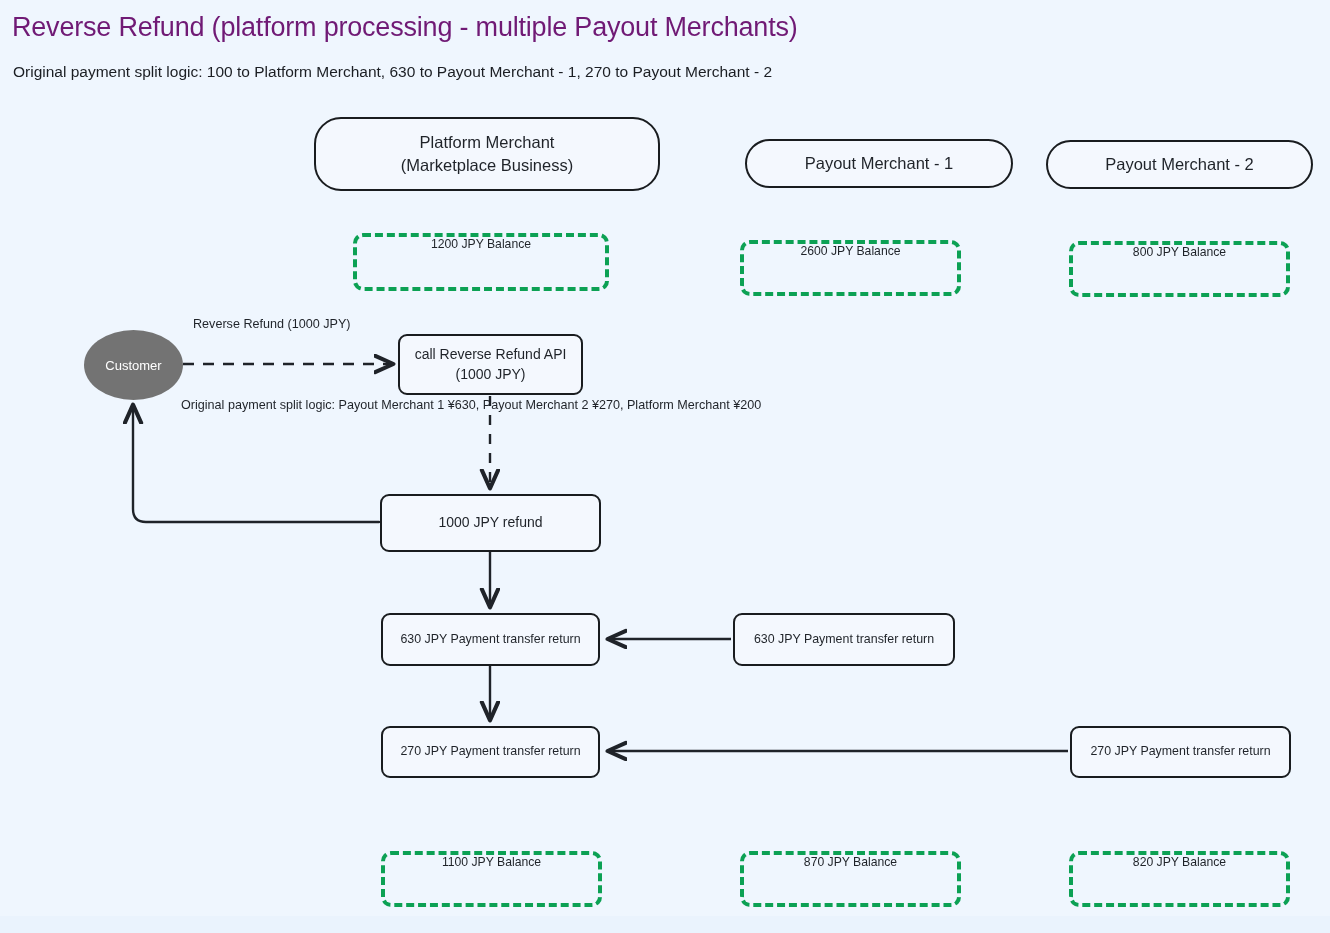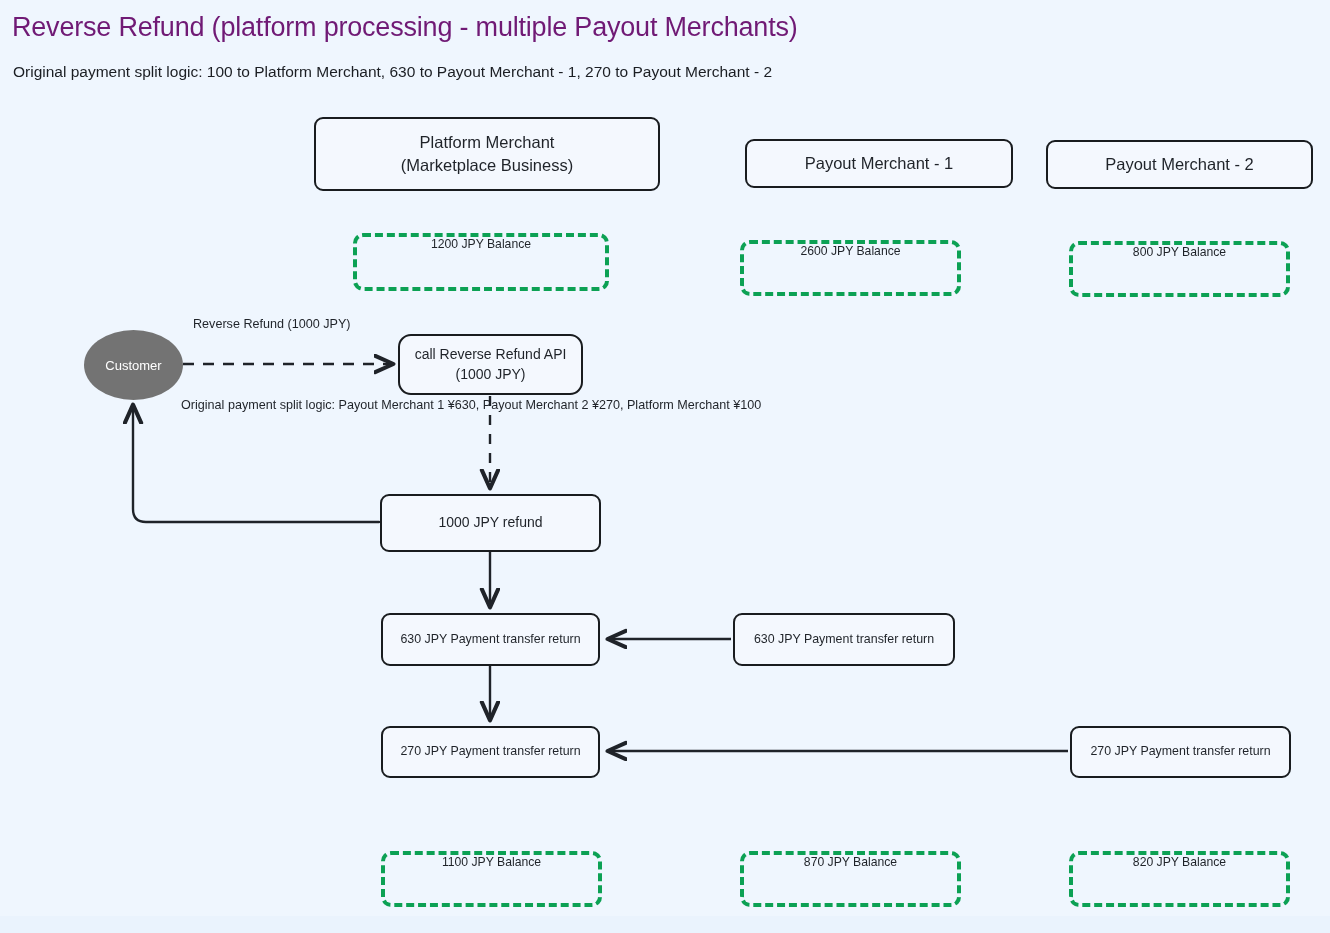--- a/index.html
+++ b/index.html
@@ -54,7 +54,7 @@
     line-height: 1.42;
     color: #1f2329;
   }
-  .node.lg { font-size: 16.5px; }
+  .node.lg { font-size: 16.5px; border-radius: 27px; }
   .node.md { font-size: 14px; }
   .node.sm { font-size: 12.4px; }
   .node .ln { display: block; }

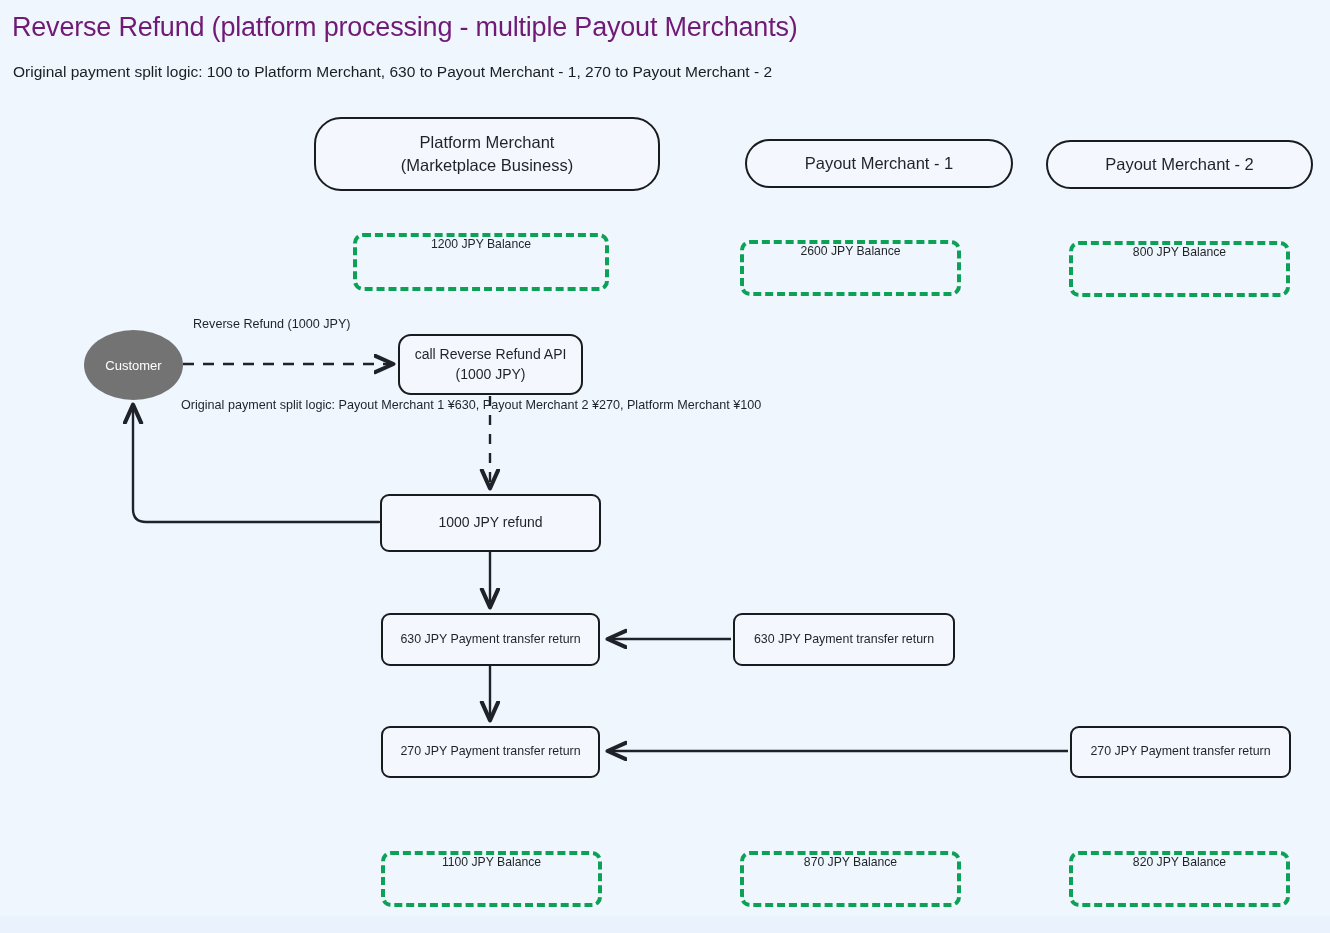--- a/index.html
+++ b/index.html
@@ -183,7 +183,7 @@
   <span class="ln">Platform Merchant ¥100</span>
 </div>
 
-<div class="node md" style="left:398px; top:334px; width:185px; height:61px;border-radius:13px;">
+<div class="node md" style="left:398px; top:334px; width:185px; height:61px;">
   <div>
     <span class="ln">call Reverse Refund API</span>
     <span class="ln">(1000 JPY)</span>

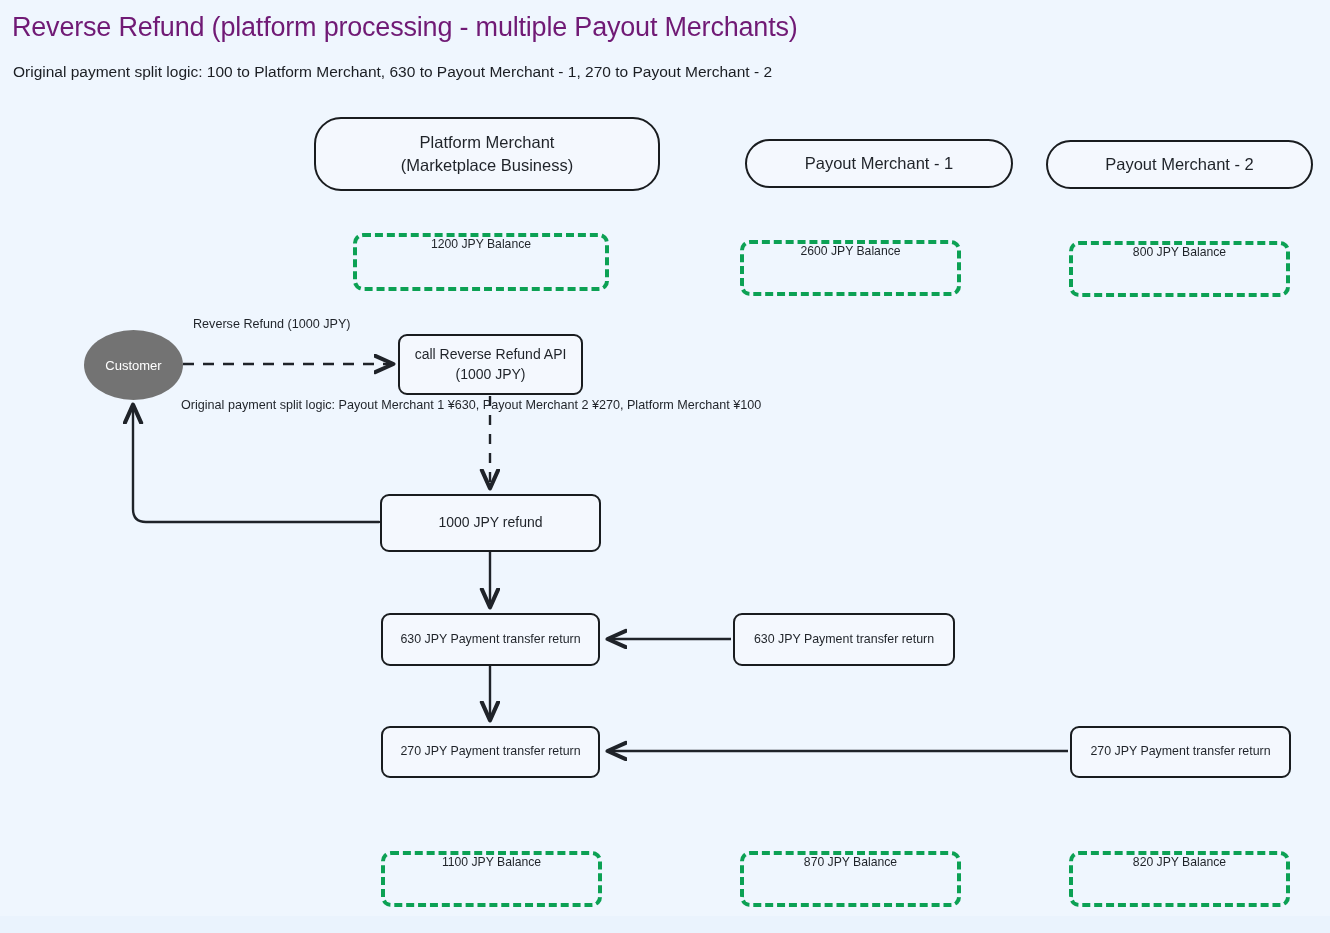--- a/index.html
+++ b/index.html
@@ -180,7 +180,7 @@
   <span class="ln">Original payment split logic:</span>
   <span class="ln">Payout Merchant 1 ¥630,</span>
   <span class="ln">Payout Merchant 2 ¥270,</span>
-  <span class="ln">Platform Merchant ¥100</span>
+  <span class="ln">Platform Merchant ¥200</span>
 </div>
 
 <div class="node md" style="left:398px; top:334px; width:185px; height:61px;">

